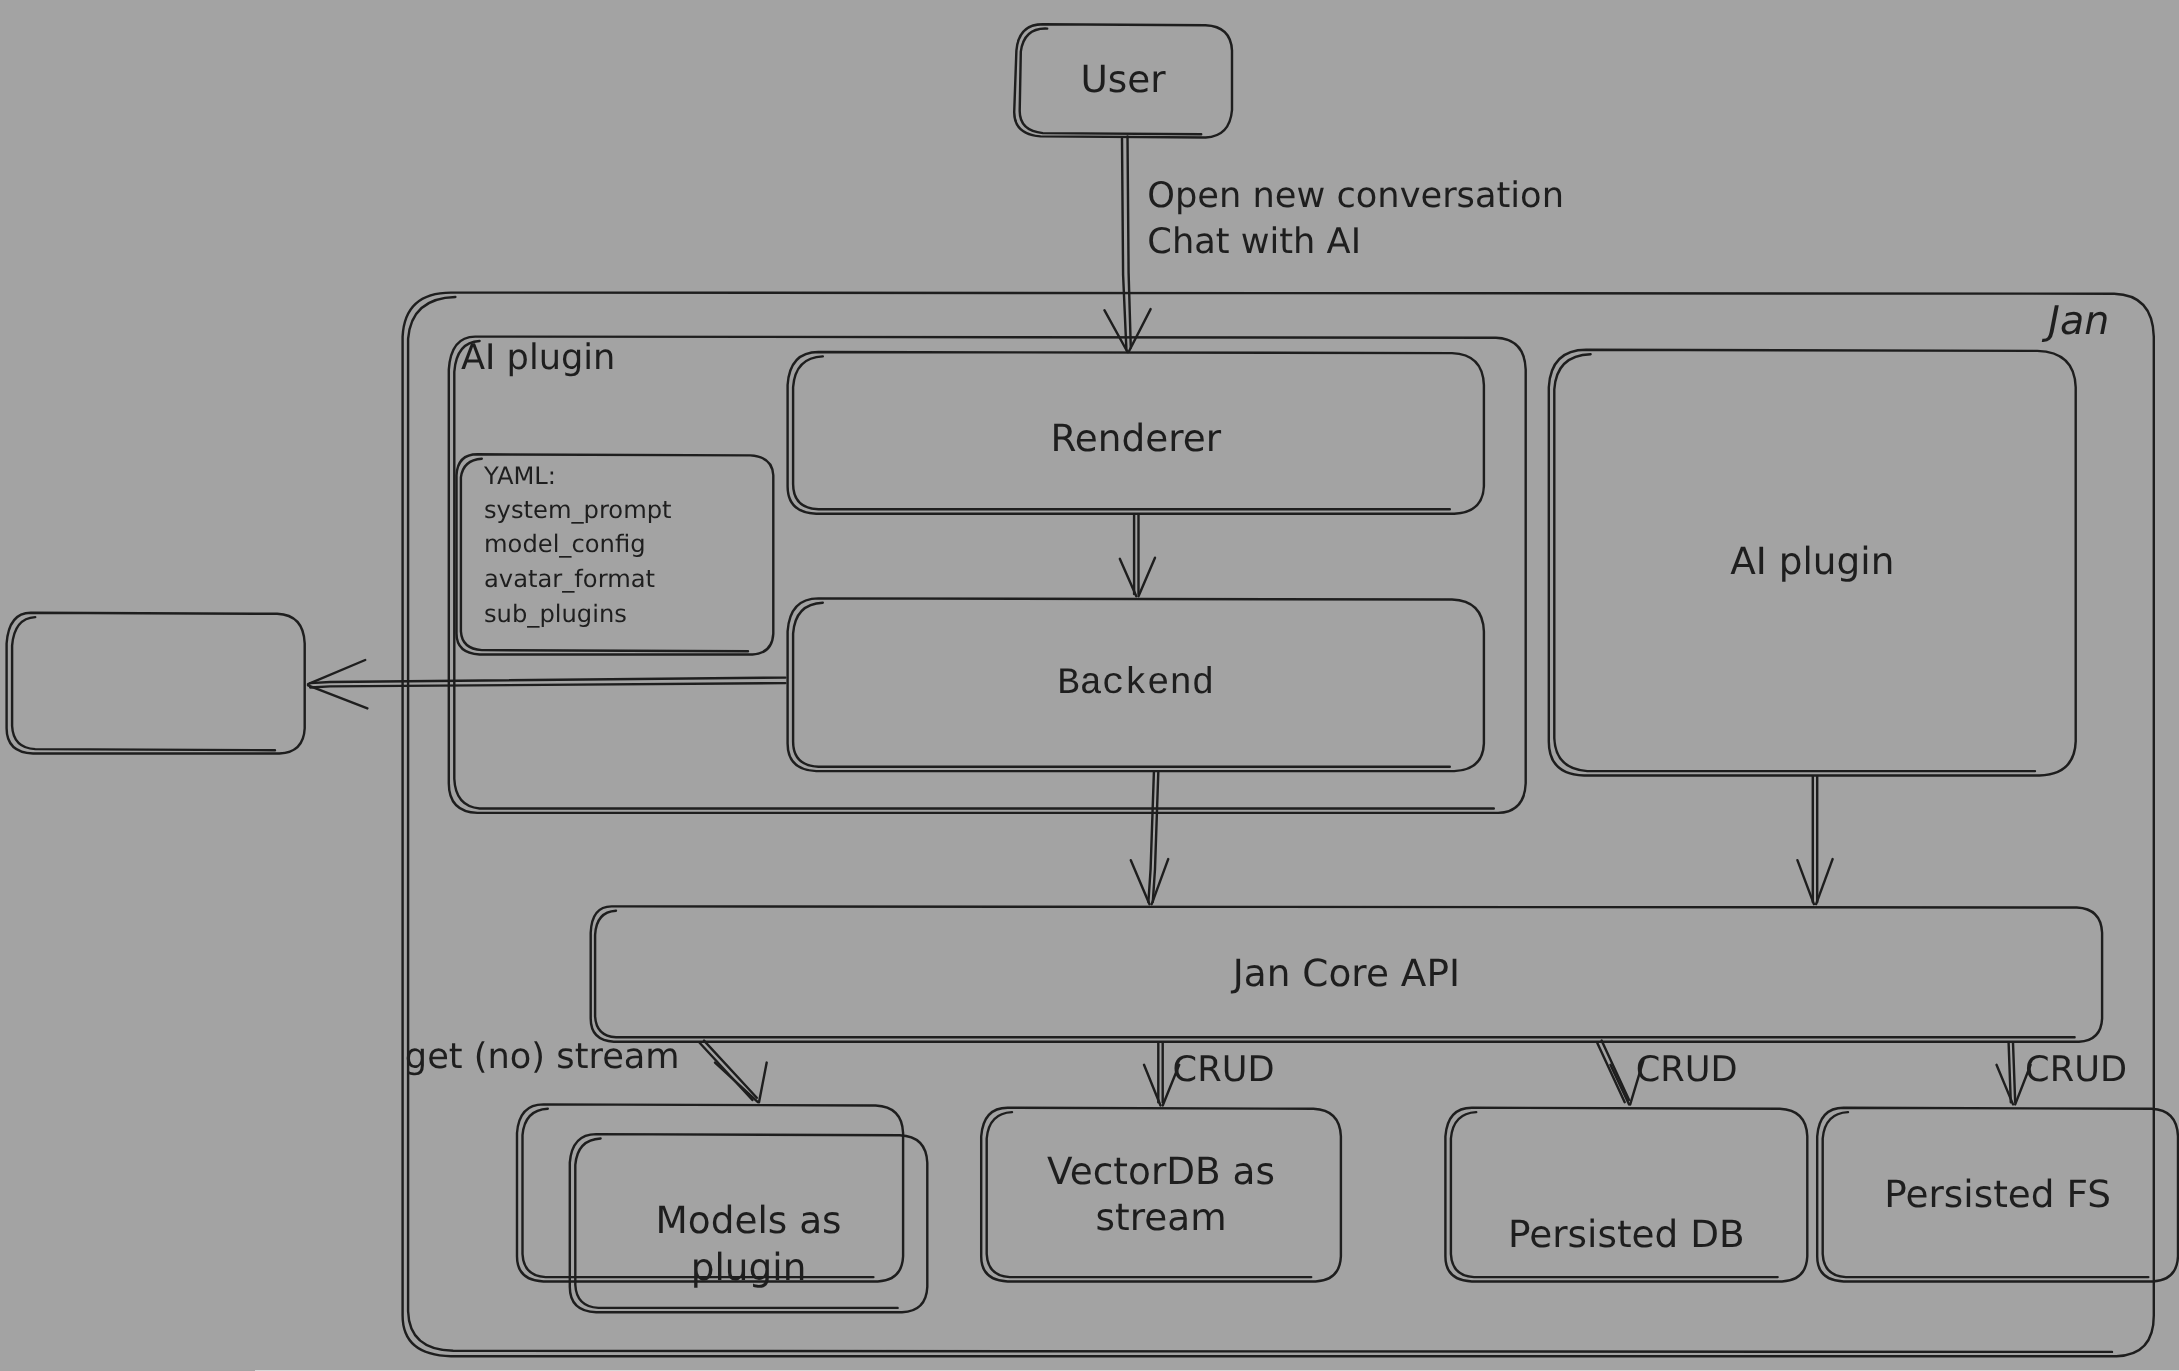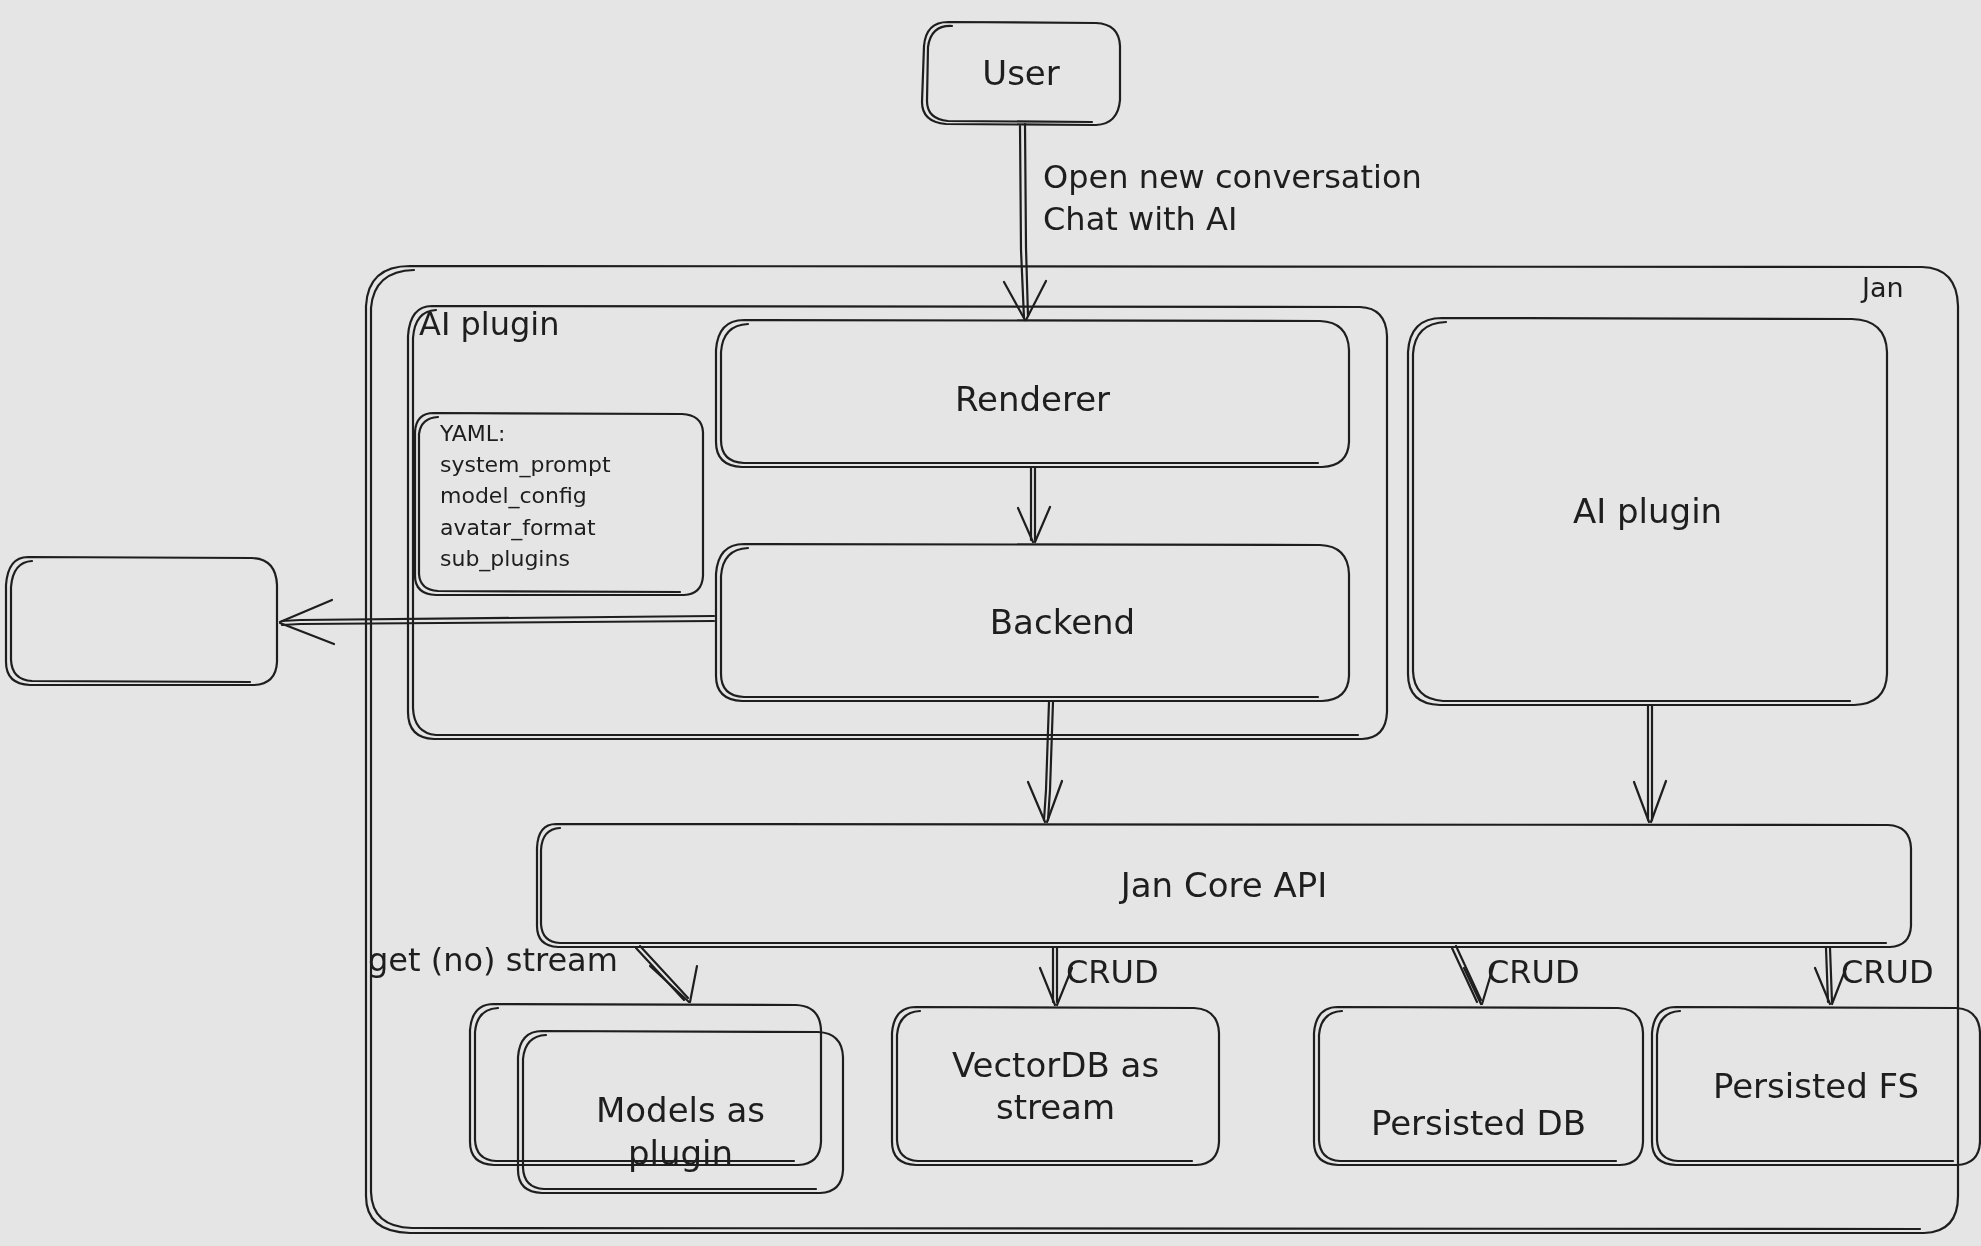--- a/index.html
+++ b/index.html
@@ -11,7 +11,7 @@
     position: relative;
     width: 1981px;
     height: 1246px;
-    background: #e5e5e5;
+    background: #a3a3a3;
     overflow: hidden;
     font-family: "DejaVu Sans", sans-serif;
   }

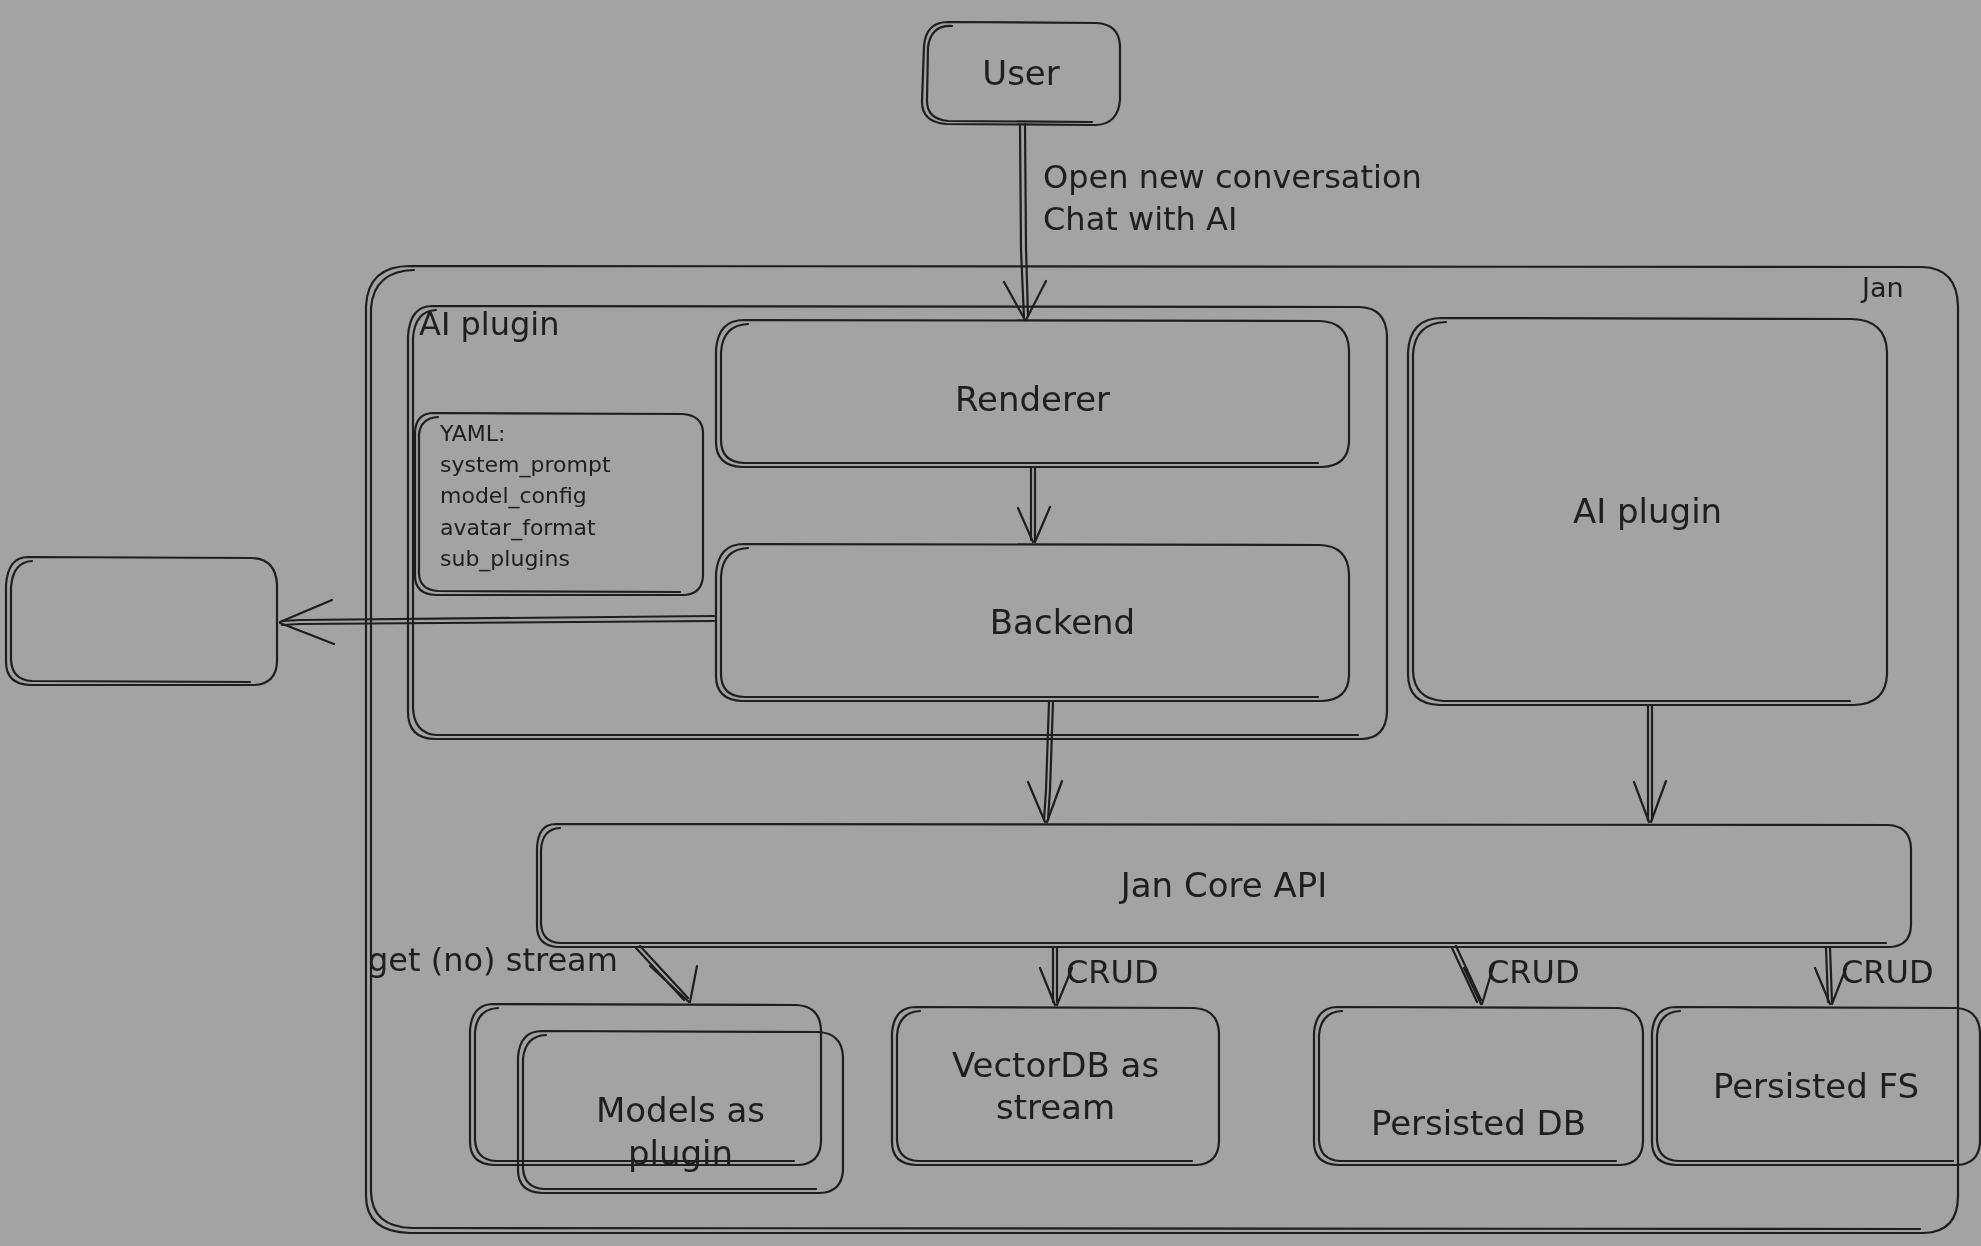--- a/index.html
+++ b/index.html
@@ -58,7 +58,7 @@
   }
   .s34 { font-size: 34px; }
   .s32 { font-size: 32px; }
-  .s30 { font-size: 27px; }
+  .s30 { font-size: 36px; font-style: italic; }
   .s22 { font-size: 22px; }
   .hit {
     position: absolute;

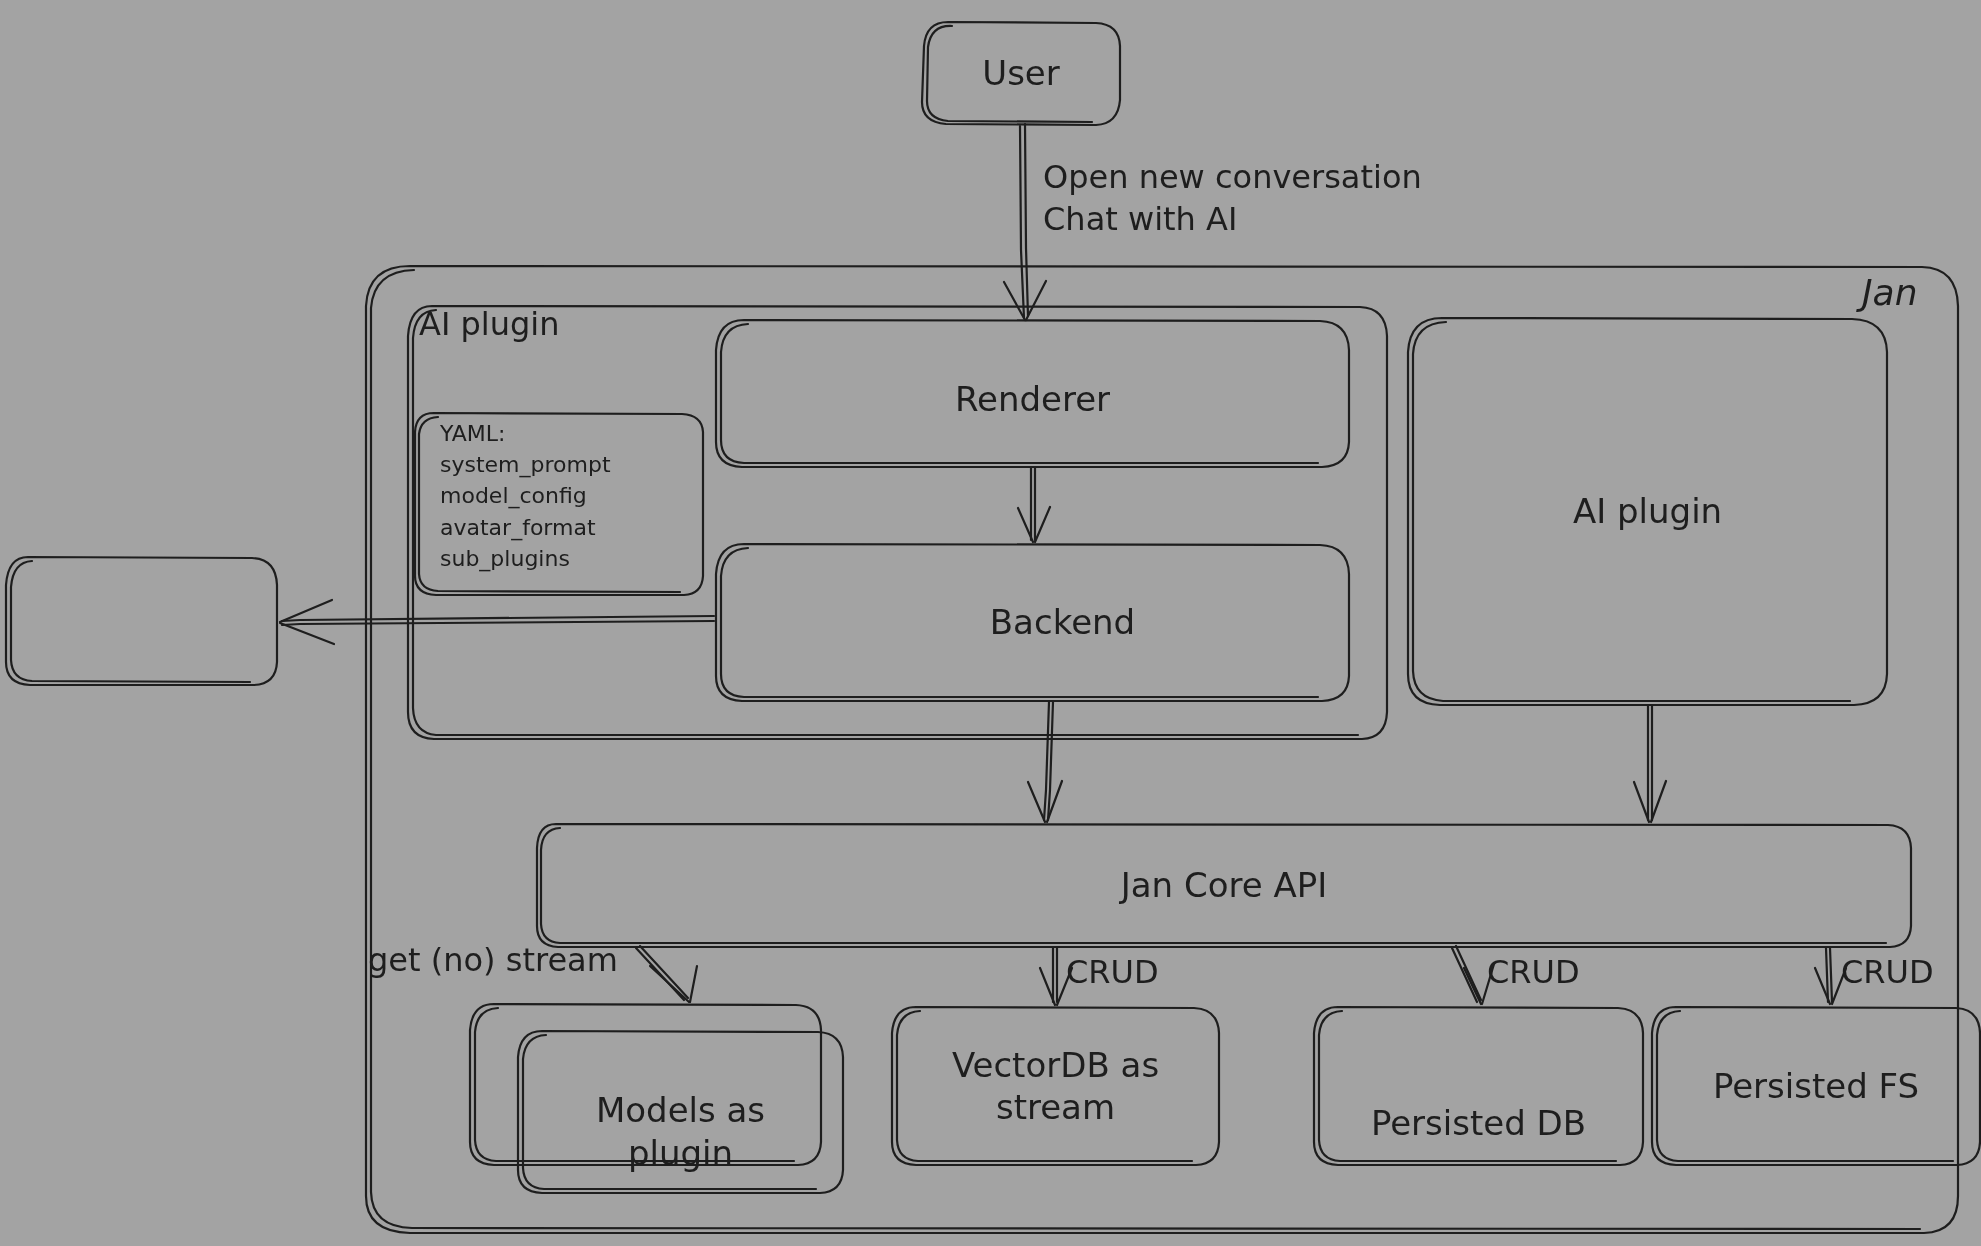--- a/index.html
+++ b/index.html
@@ -226,7 +226,7 @@
   <div class="node-label s34" style="left:716px; top:320px; width:633px; height:158px;">Renderer</div>
   <div class="hit" style="left:716px; top:320px; width:633px; height:147px; pointer-events:auto;"></div>
 
-  <div class="node-label s34" style="left:716px; top:544px; width:693px; height:157px;">Backend</div>
+  <div class="node-label s34" style="left:716px; top:544px; width:633px; height:157px;font-family:Liberation Mono, monospace;">Backend</div>
   <div class="hit" style="left:716px; top:544px; width:633px; height:157px; pointer-events:auto;"></div>
 
   <div class="node-label s34" style="left:1408px; top:318px; width:479px; height:387px;">AI plugin</div>

